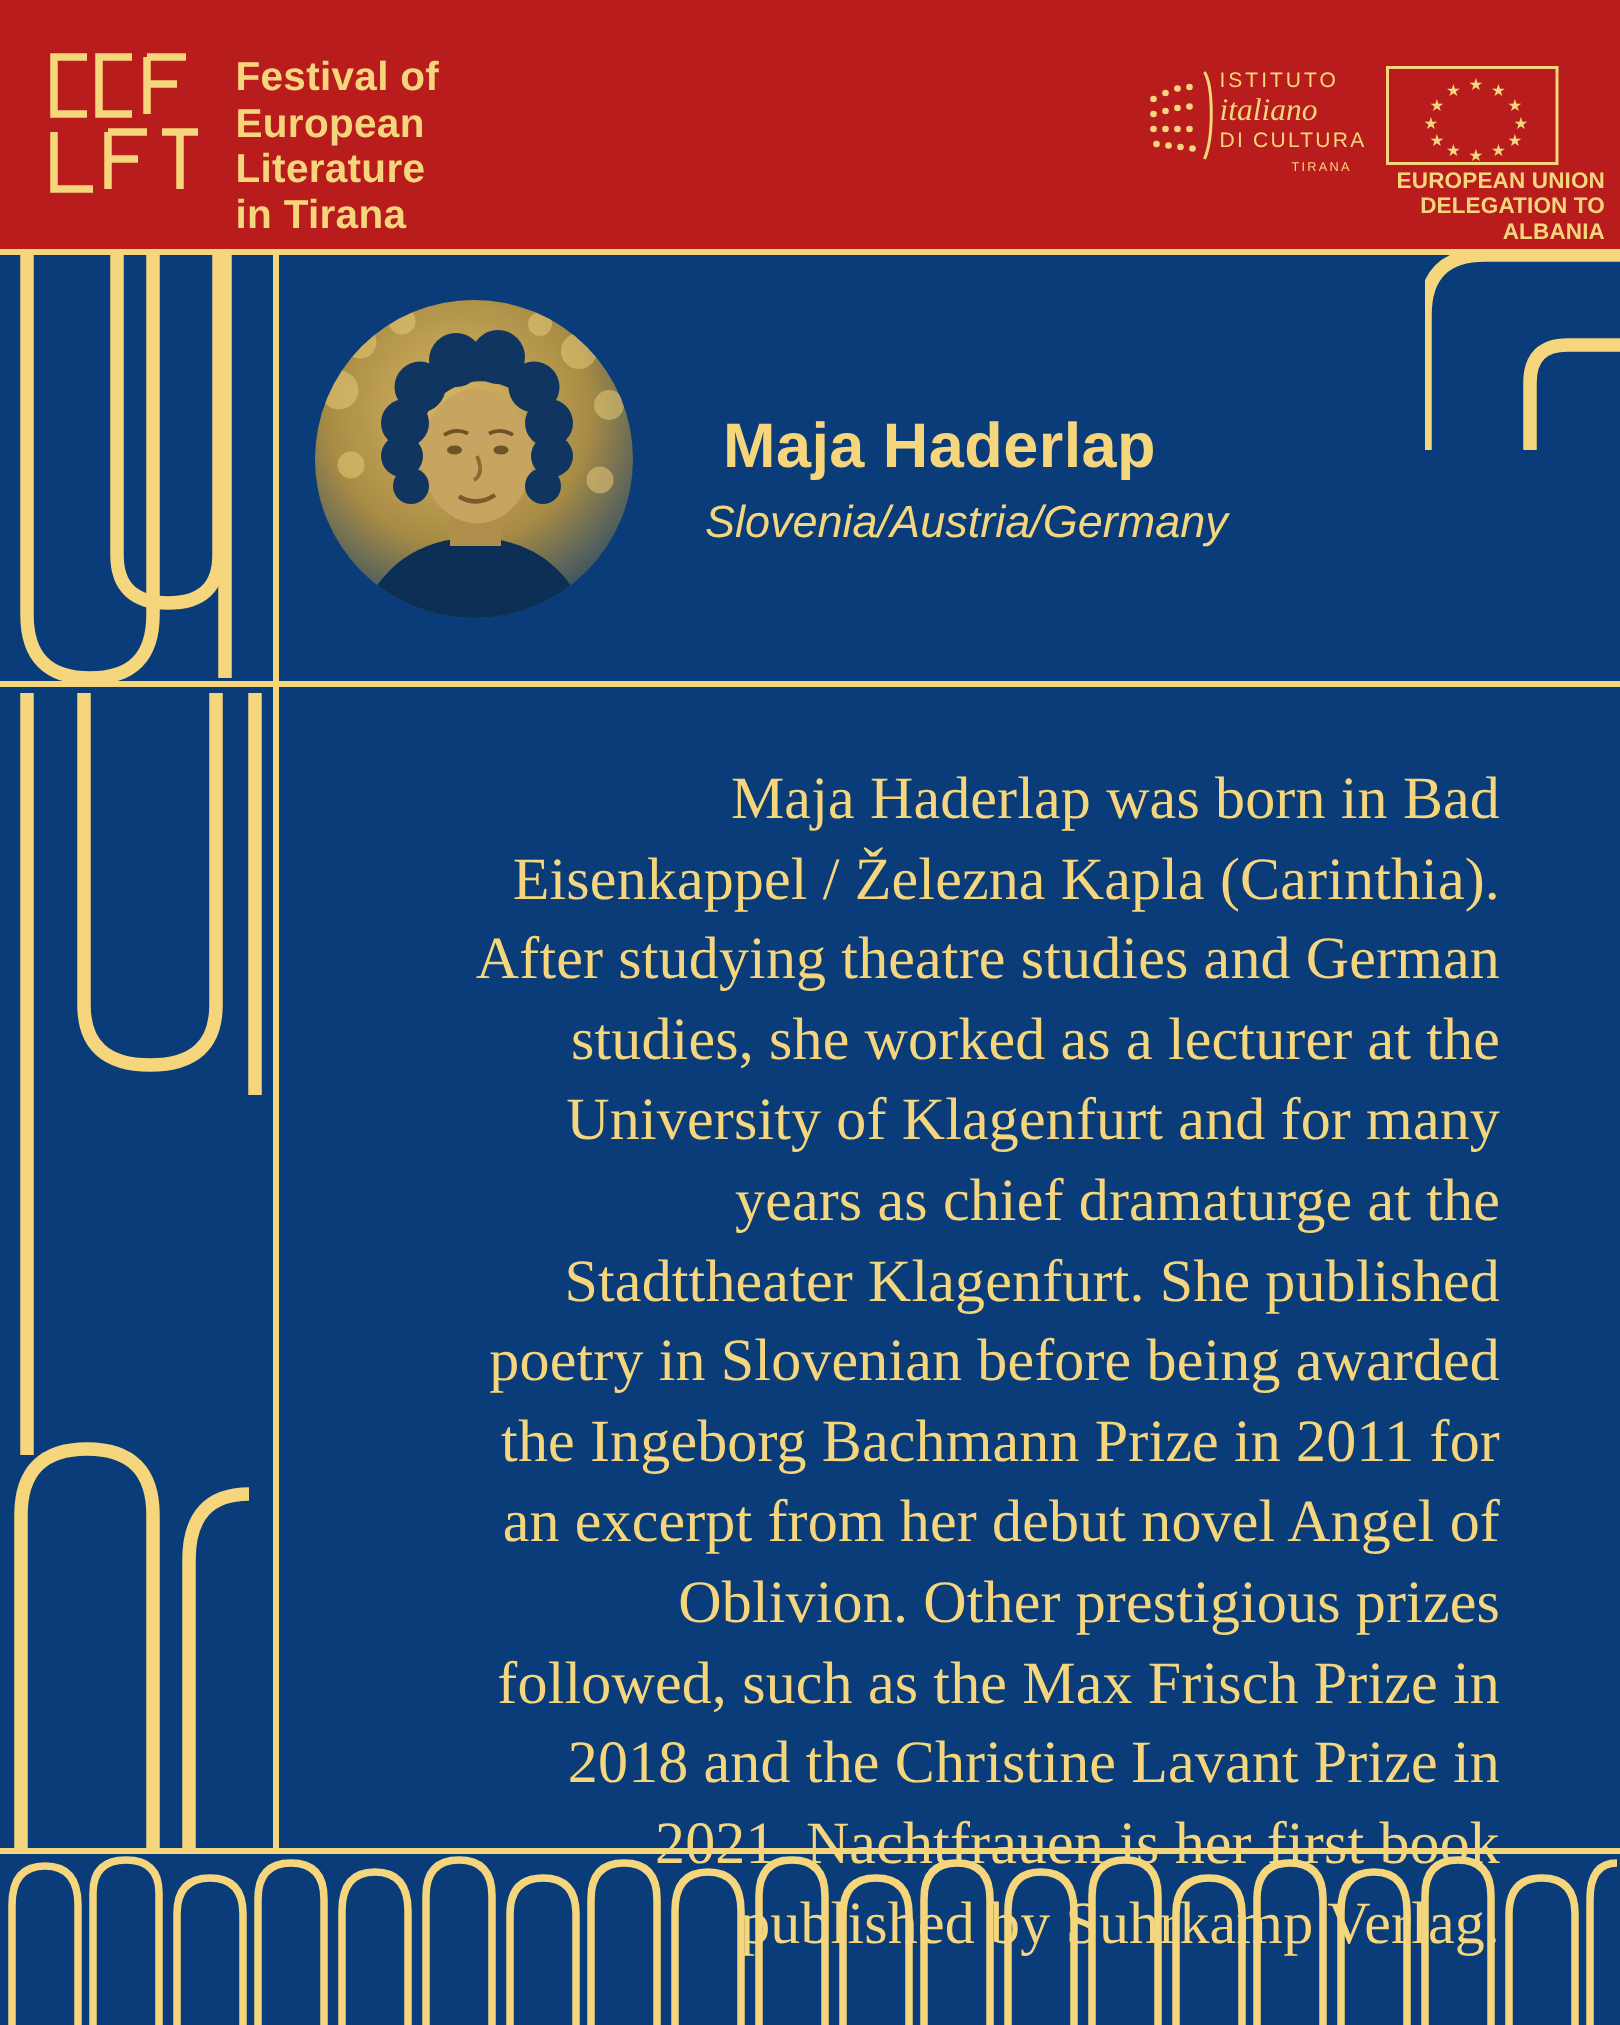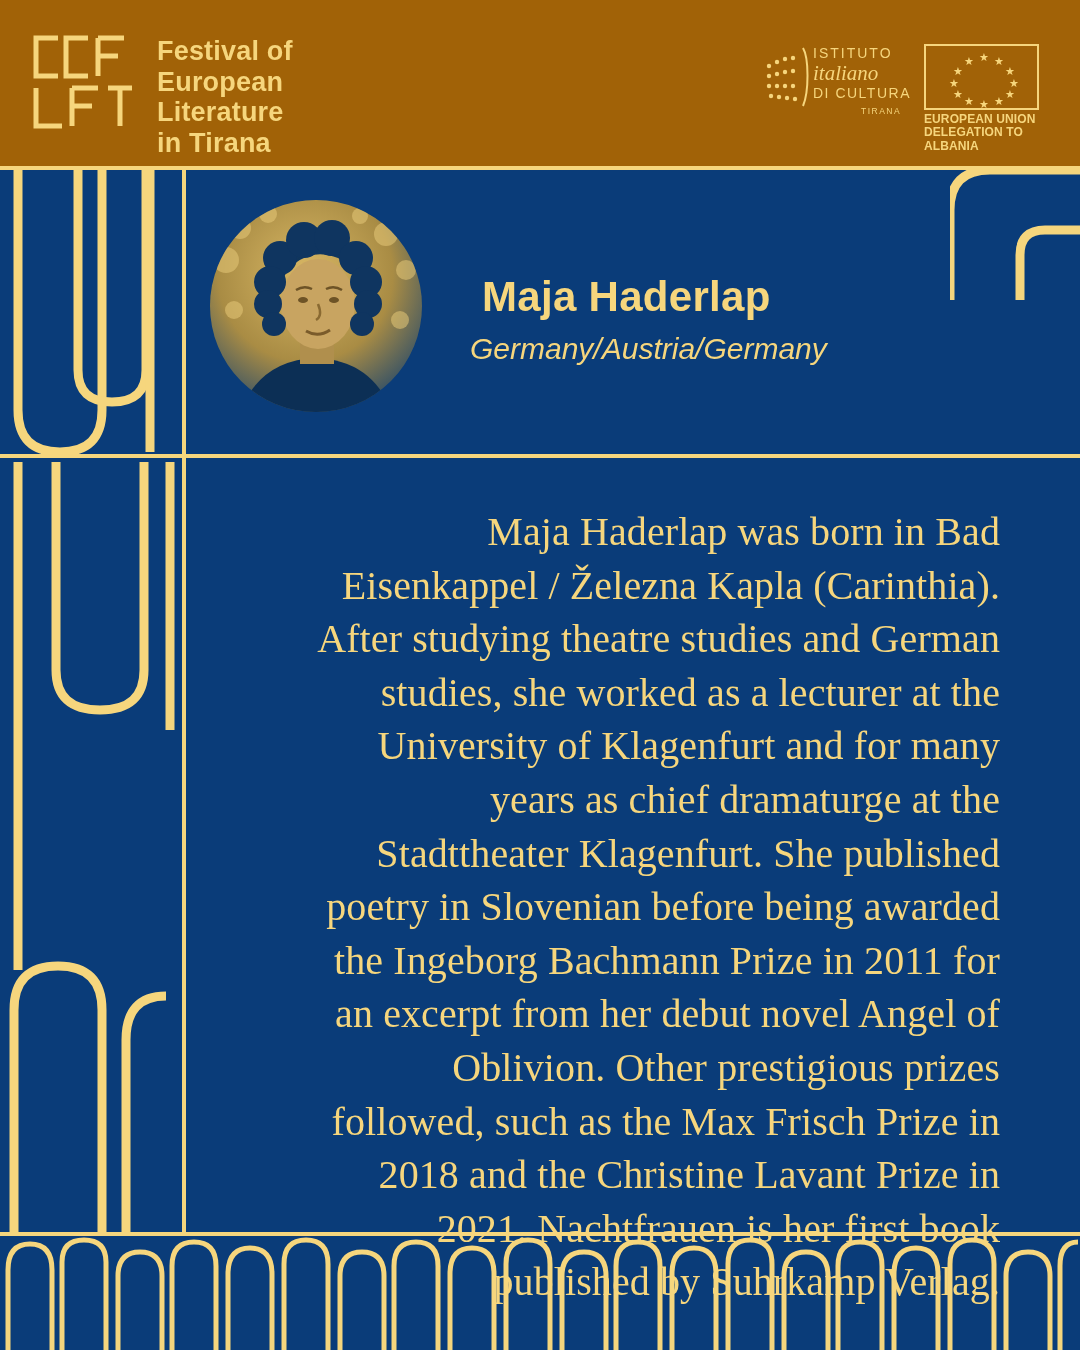--- a/index.html
+++ b/index.html
@@ -27,7 +27,7 @@
     position: absolute;
     left: 0; top: 0;
     width: 1080px; height: 166px;
-    background: #a16207;
+    background: #b91c1c;
     display: flex;
     align-items: center;
   }

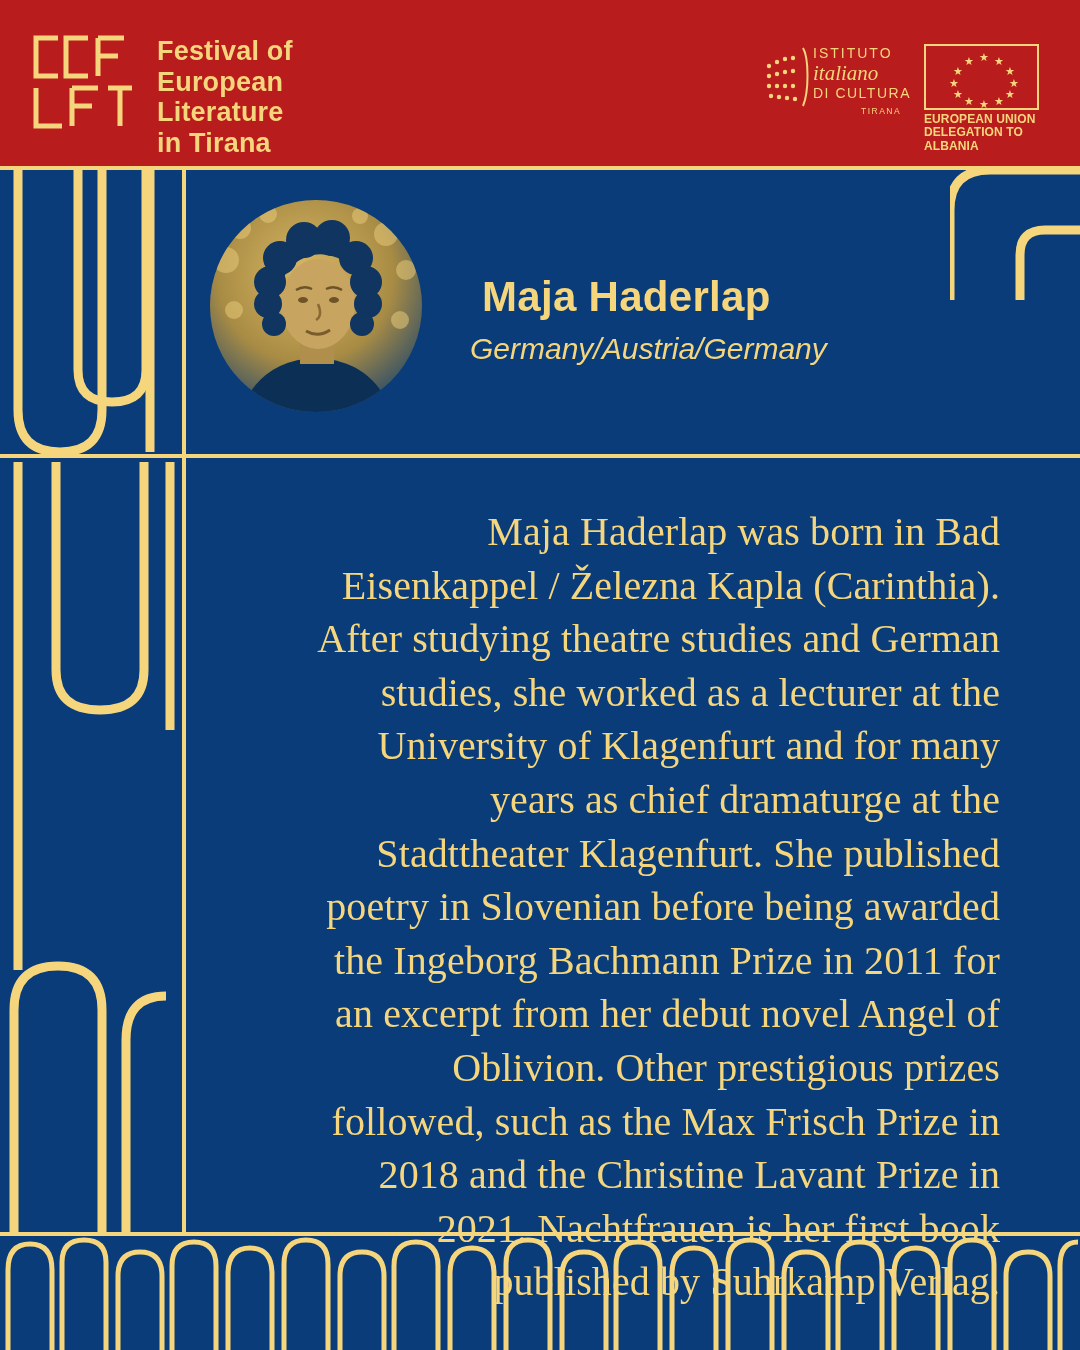--- a/index.html
+++ b/index.html
@@ -71,12 +71,13 @@
   }
   .eu-caption {
     color: #f6d67d;
-    font-size: 12px;
+    font-size: 15px;
     font-weight: bold;
     line-height: 1.12;
     margin-top: 3px;
     white-space: pre-line;
     letter-spacing: 0.1px;
+    text-align: right;
   }
 
   

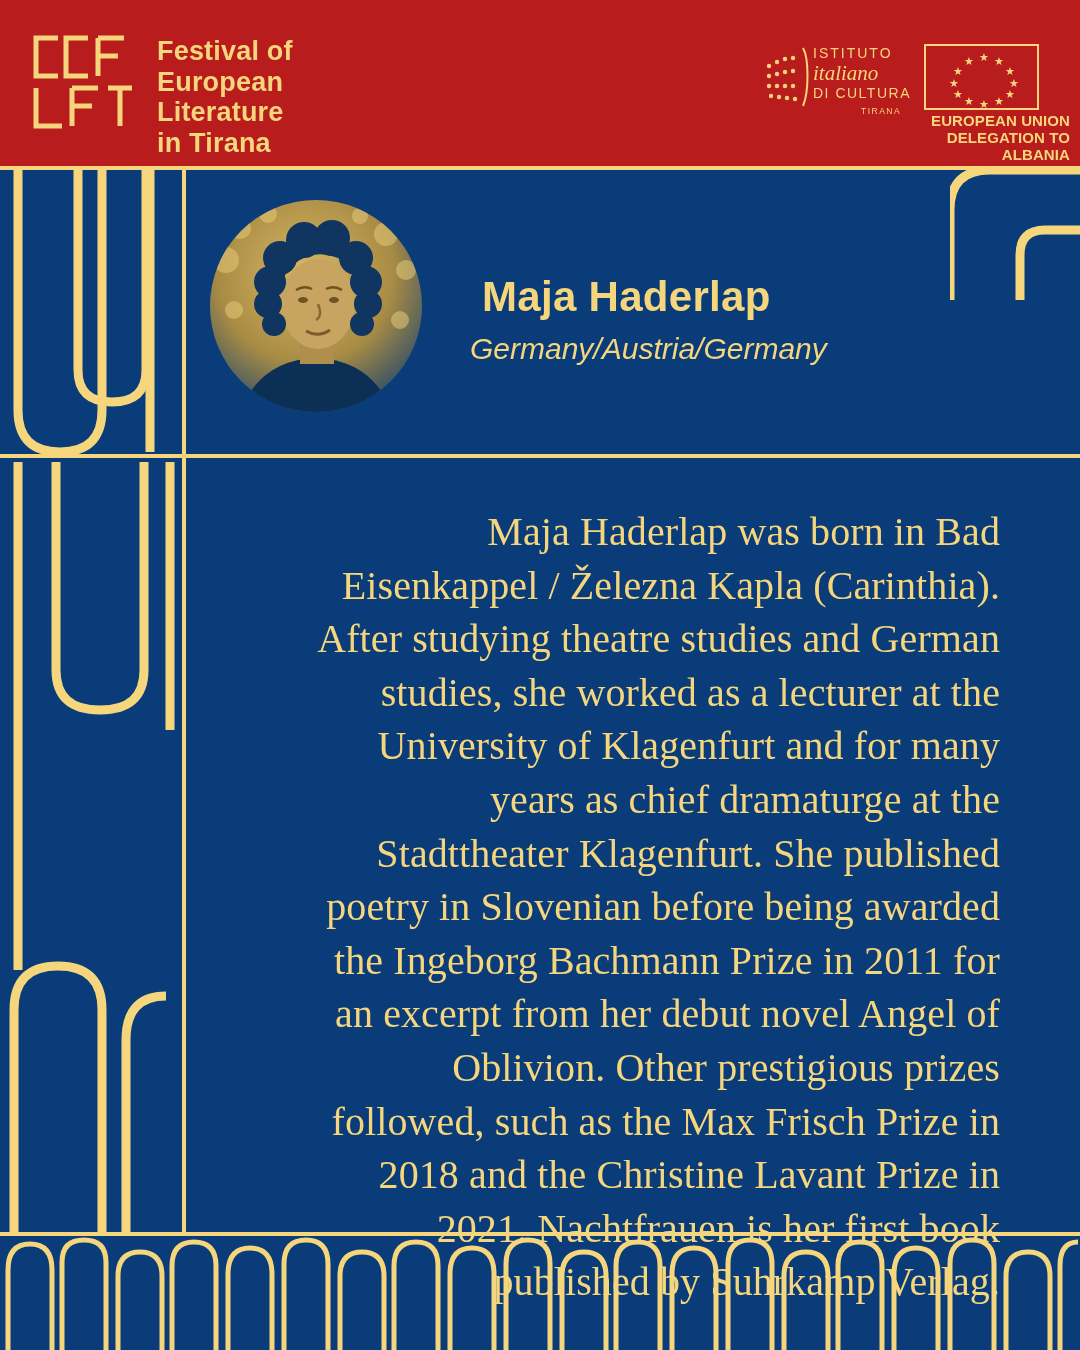--- a/index.html
+++ b/index.html
@@ -332,7 +332,7 @@
 
   <div class="name-block">
     <h1 class="author-name">Maja Haderlap</h1>
-    <p class="author-country">Germany/Austria/Germany</p>
+    <p class="author-country">Slovenia/Austria/Germany</p>
   </div>
 
   <div class="bio">Maja Haderlap was born in Bad Eisenkappel / Železna Kapla (Carinthia). After studying theatre studies and German studies, she worked as a lecturer at the University of Klagenfurt and for many years as chief dramaturge at the Stadttheater Klagenfurt. She published poetry in Slovenian before being awarded the Ingeborg Bachmann Prize in 2011 for an excerpt from her debut novel Angel of Oblivion. Other prestigious prizes followed, such as the Max Frisch Prize in 2018 and the Christine Lavant Prize in 2021. Nachtfrauen is her first book published by Suhrkamp Verlag.</div>

